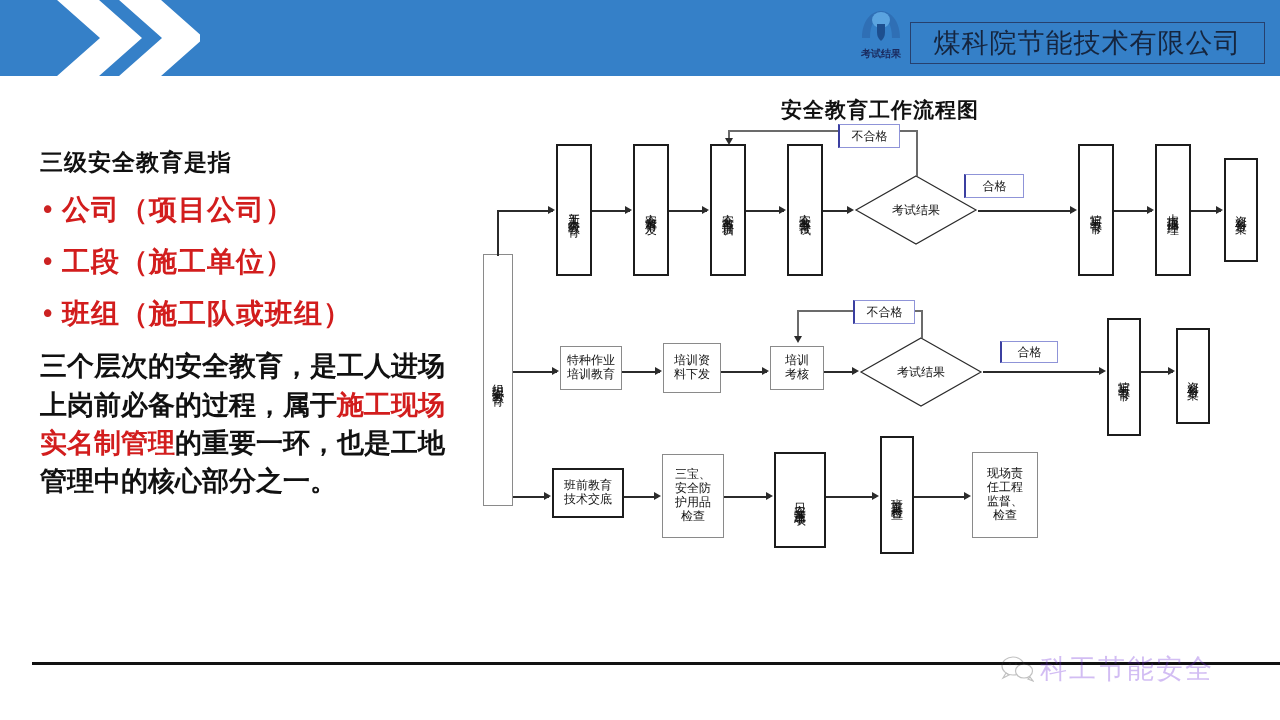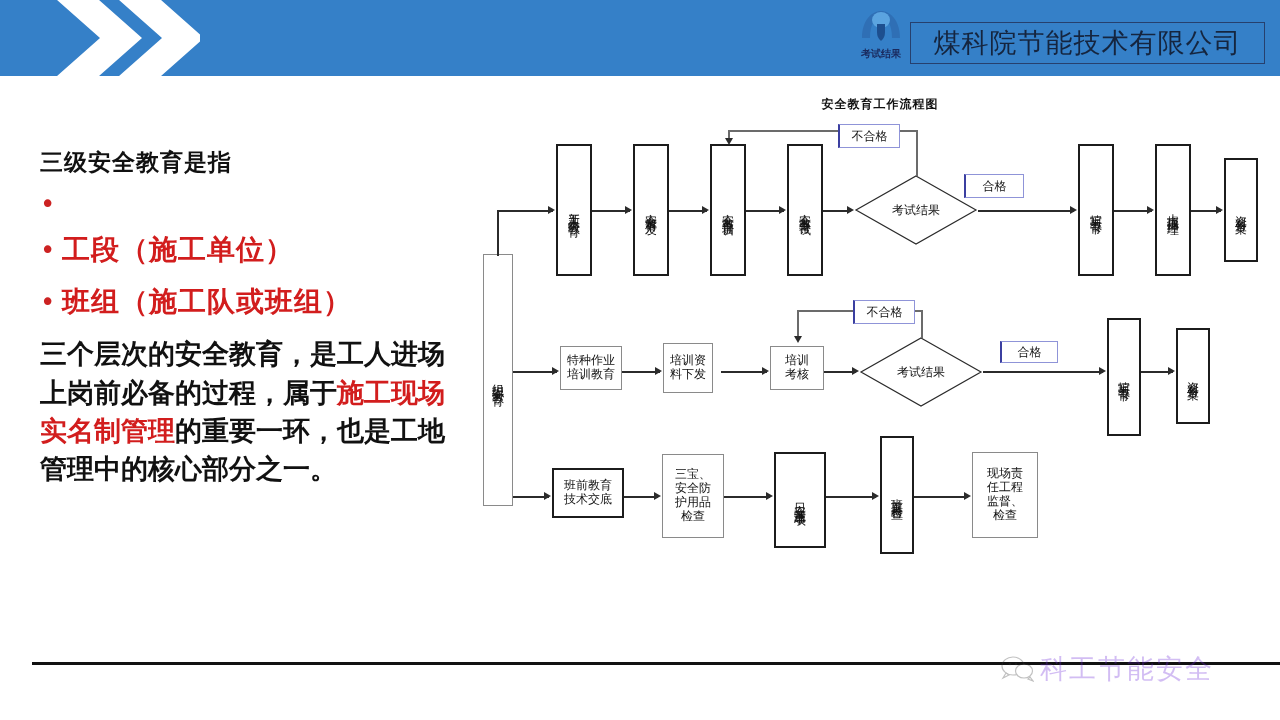--- a/index.html
+++ b/index.html
@@ -65,7 +65,7 @@
   .flow{position:absolute;left:470px;top:96px;width:800px;height:470px;}
   .flow-title{
     position:absolute;left:300px;top:0;width:220px;text-align:center;
-    font-size:12px;font-weight:bold;color:#111;letter-spacing:1px;
+    font-size:21px;font-weight:bold;color:#111;letter-spacing:1px;
     font-family:"DejaVu Serif","Liberation Serif",serif;white-space:nowrap;
   }
 

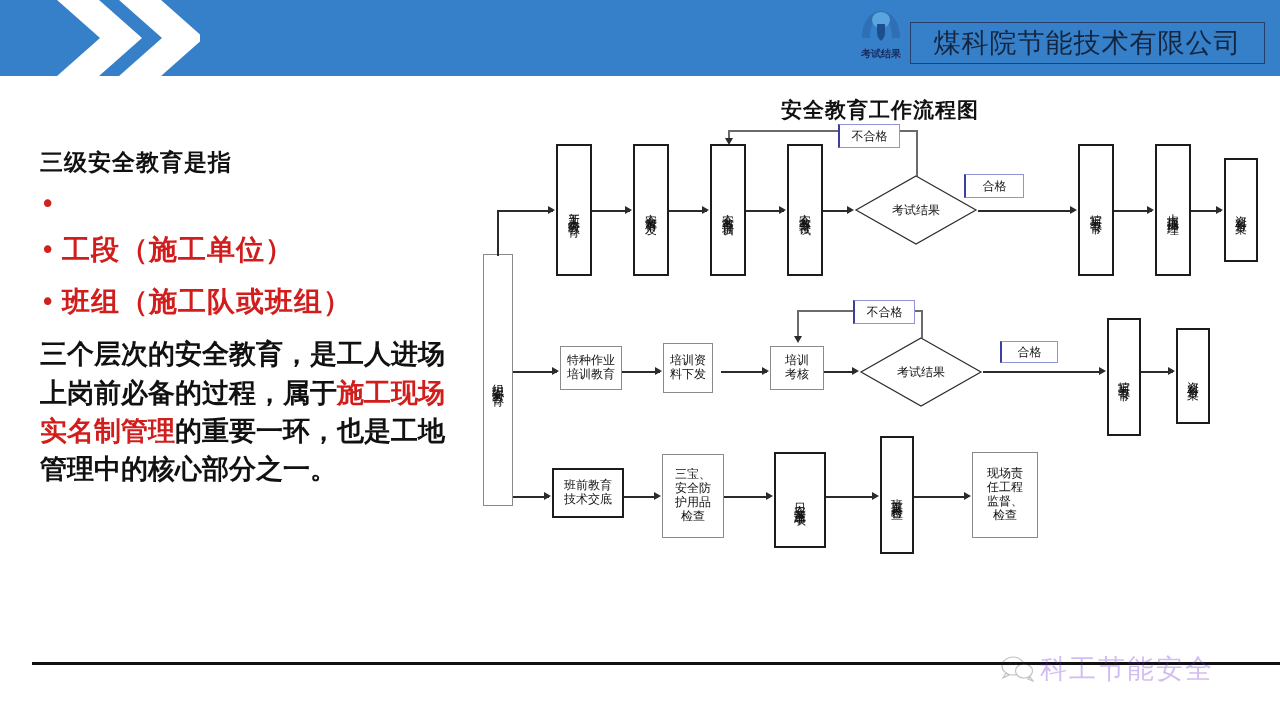--- a/index.html
+++ b/index.html
@@ -155,6 +155,7 @@
   <ul class="bullets">
     <li>
       <span class="bullet-dot">•</span>
+      <span class="bullet-txt">公司（项目公司）</span>
     </li>
     <li>
       <span class="bullet-dot">•</span>

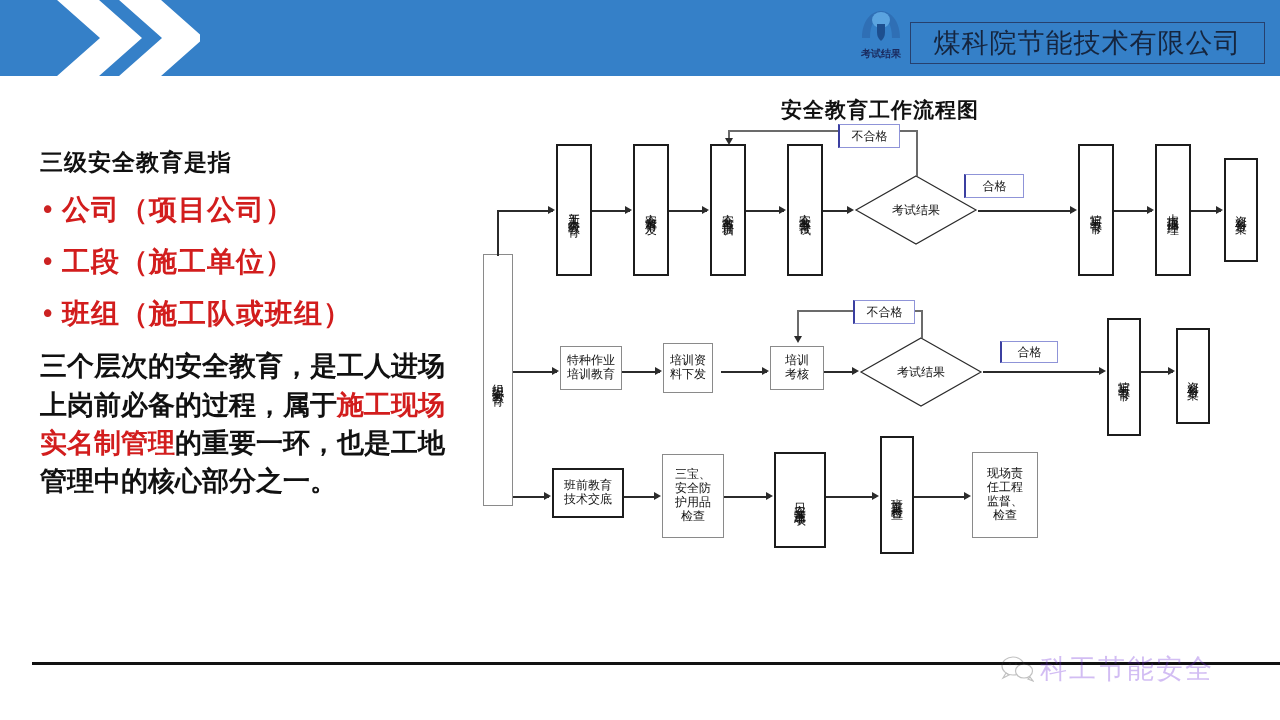--- a/index.html
+++ b/index.html
@@ -259,7 +259,7 @@
   <div class="ln h" style="left:152px;top:275px;width:38px;"></div>
   <div class="arw r" style="left:185px;top:271px;"></div>
 
-  <div class="box grey htext" style="left:193px;top:247px;width:50px;height:50px;text-align:center;">培训资<br>料下发</div>
+  <div class="box grey htext" style="left:193px;top:247px;width:58px;height:50px;text-align:center;">培训资<br>料下发</div>
 
   <div class="ln h" style="left:251px;top:275px;width:46px;"></div>
   <div class="arw r" style="left:292px;top:271px;"></div>

